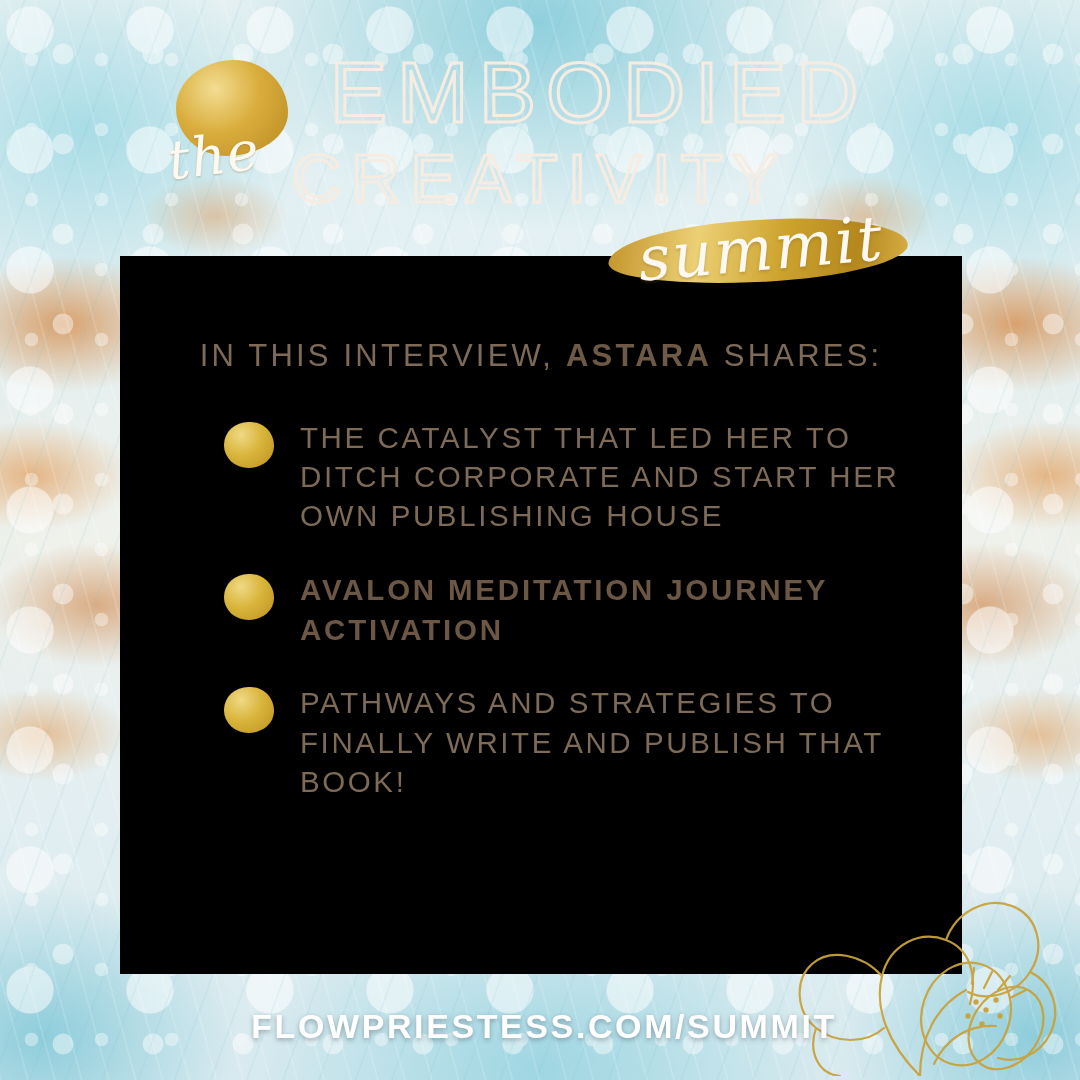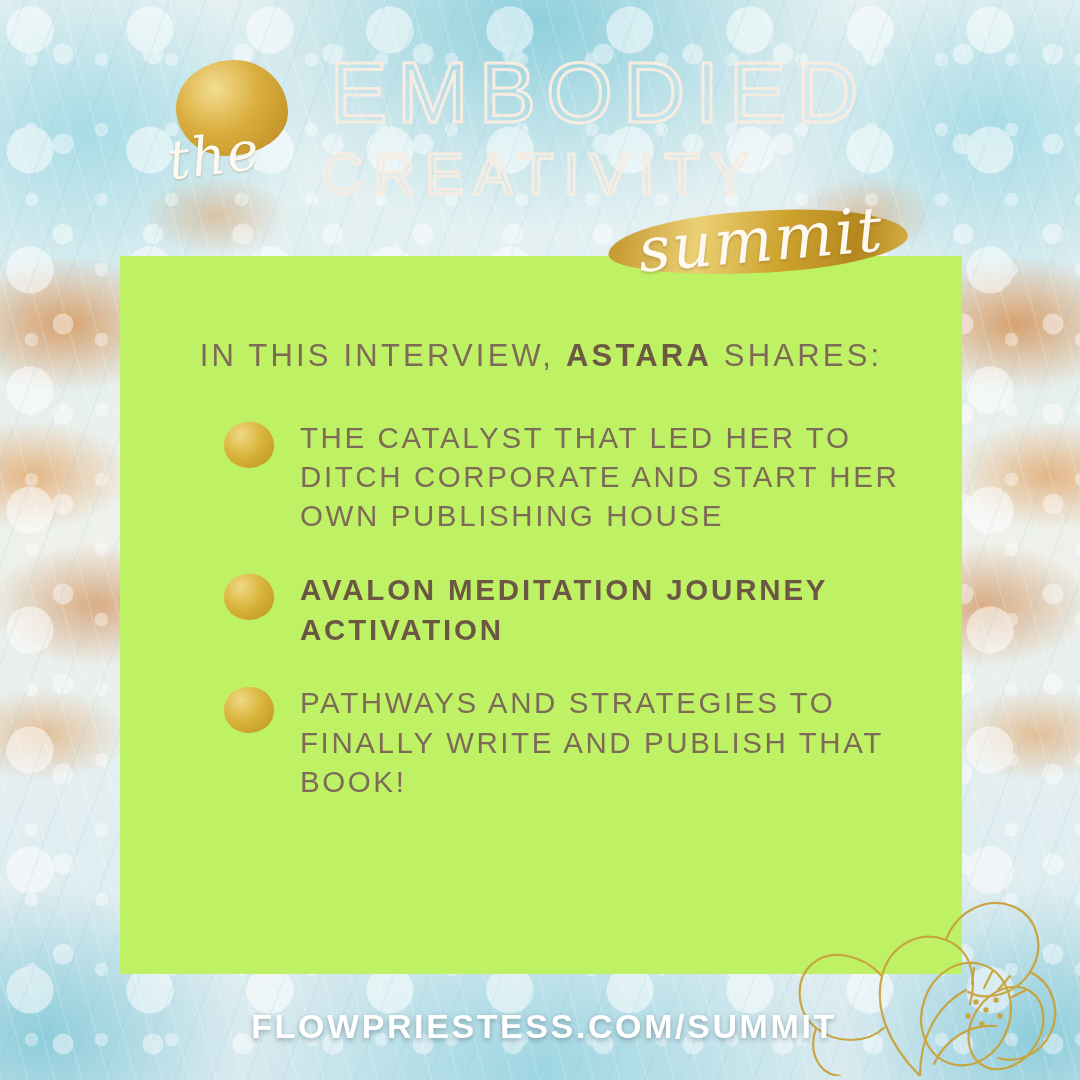--- a/index.html
+++ b/index.html
@@ -126,7 +126,7 @@
   }
 
   .line2 {
-    font-size: 58px;
+    font-size: 68px;
     margin-top: 12px;
   }
 

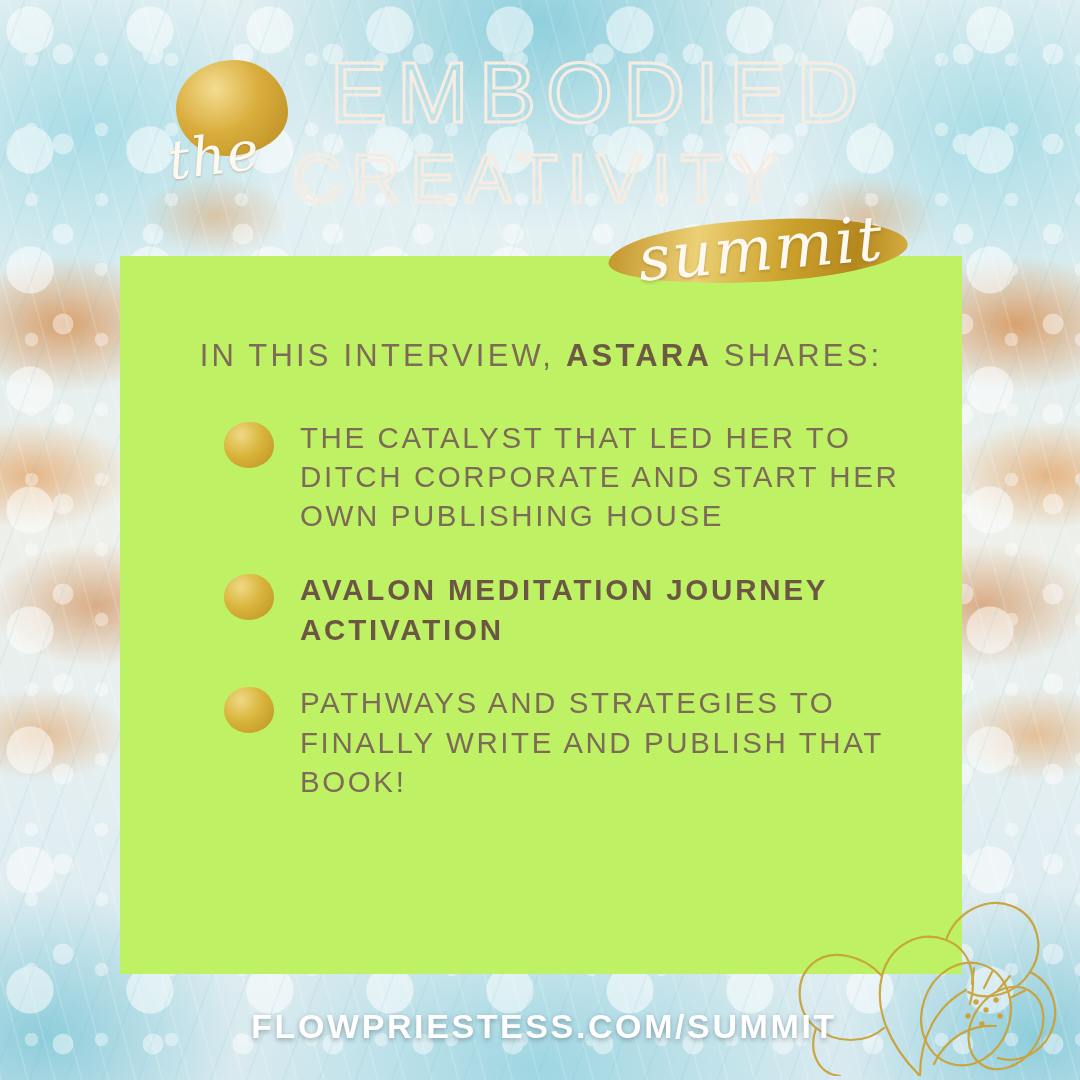--- a/index.html
+++ b/index.html
@@ -168,7 +168,7 @@
     top: 256px;
     width: 842px;
     height: 718px;
-    background: #bef264;
+    background: #000000;
     z-index: 4;
   }
 

